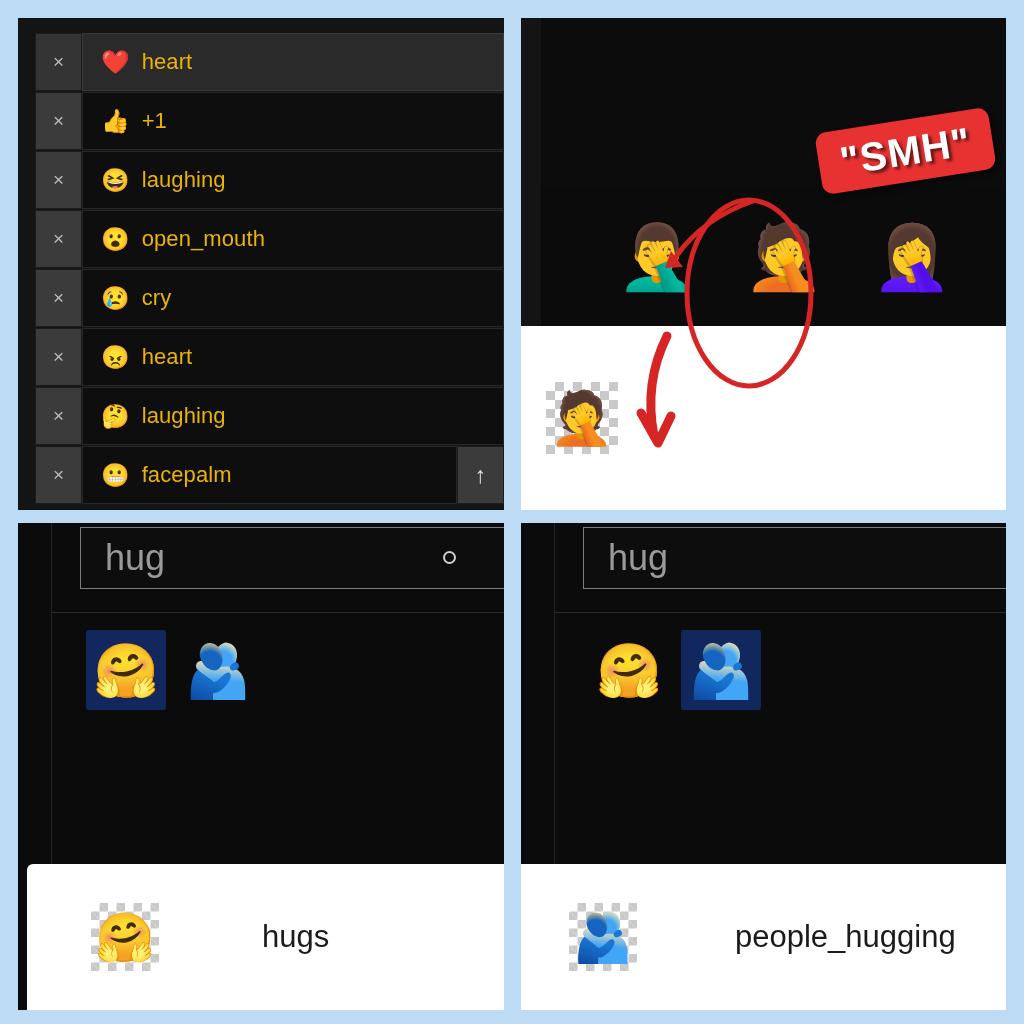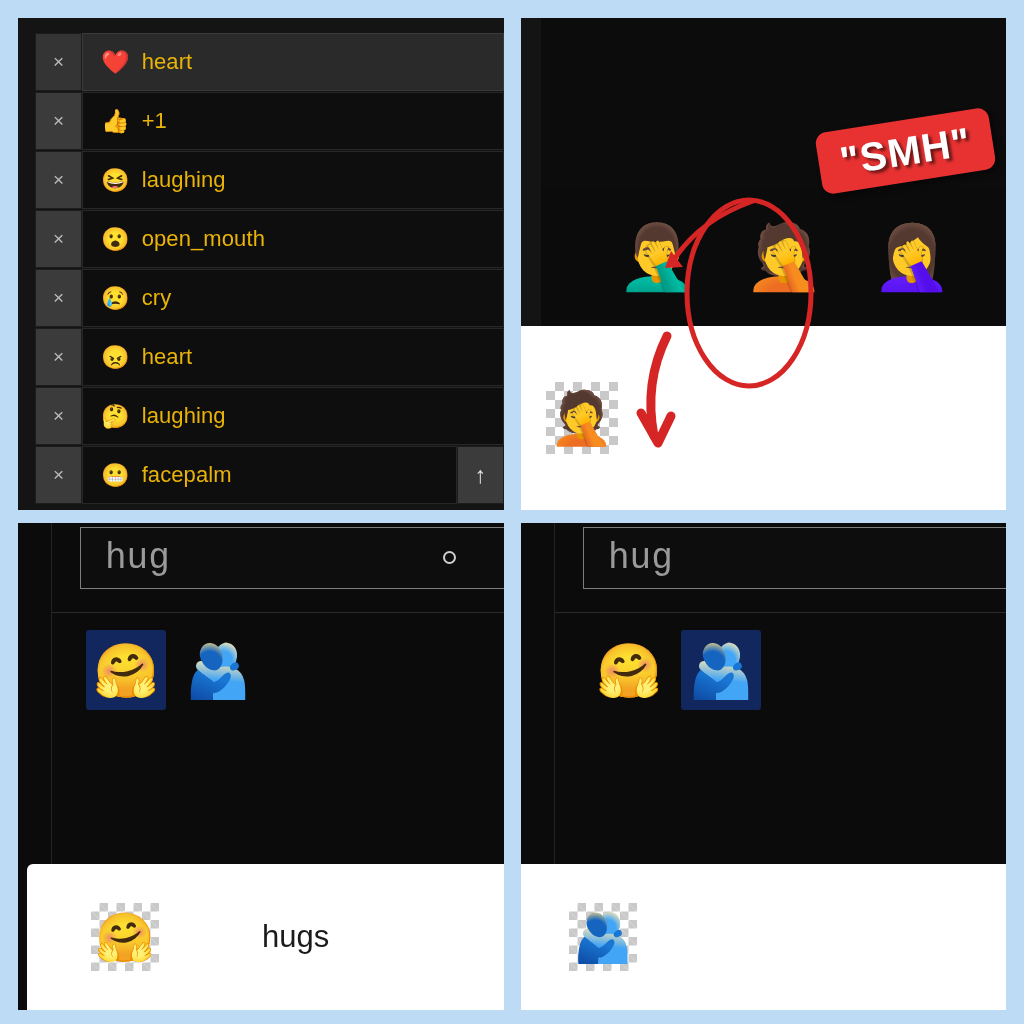--- a/index.html
+++ b/index.html
@@ -195,7 +195,6 @@
     display: flex;
     align-items: center;
     padding-left: 24px;
-    font-family: Liberation Mono, monospace;
   }
   .hug-input-text {
     color: #9a9a9a;

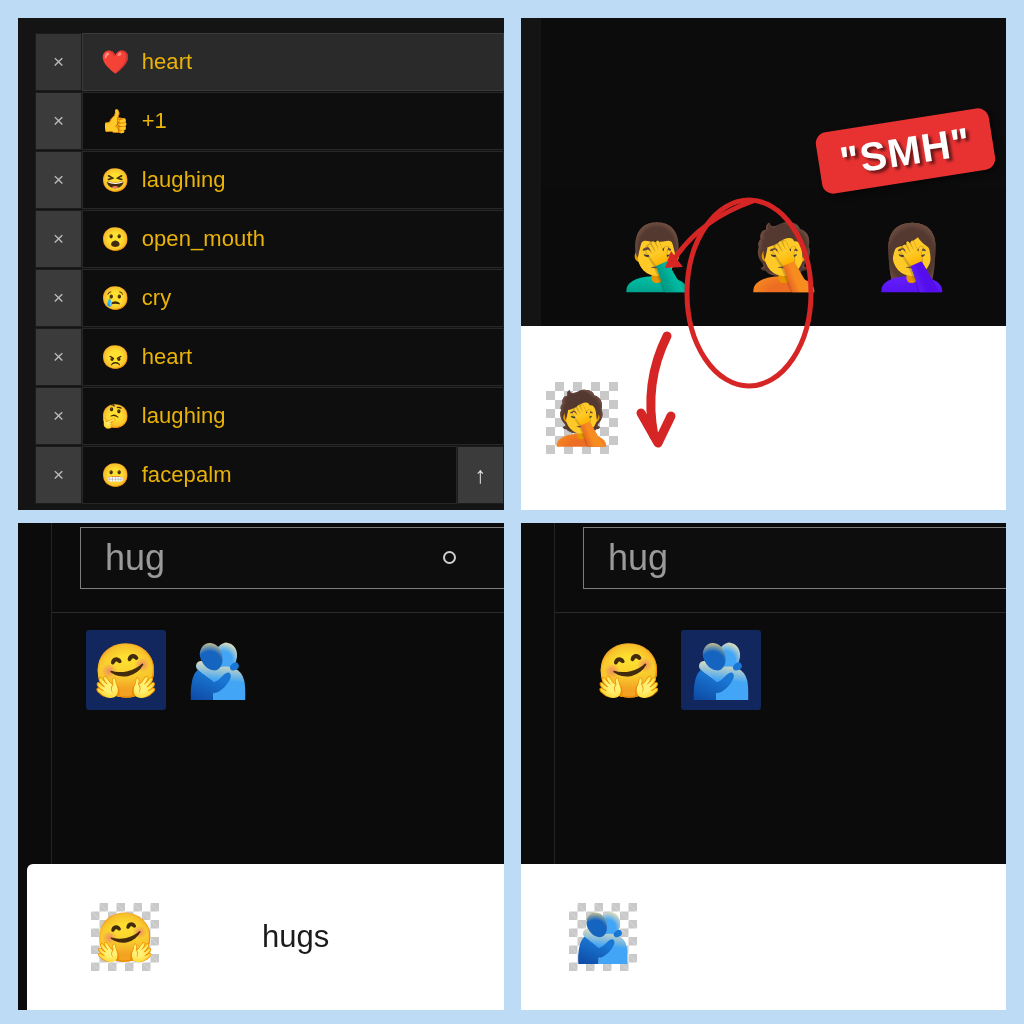--- a/index.html
+++ b/index.html
@@ -377,6 +377,7 @@
       </div>
     <div class="hug-detail">
       <div class="hug-detail-thumb">🫂</div>
+      <div class="hug-detail-name">people_hugging</div>
     </div>
   </div>
 

